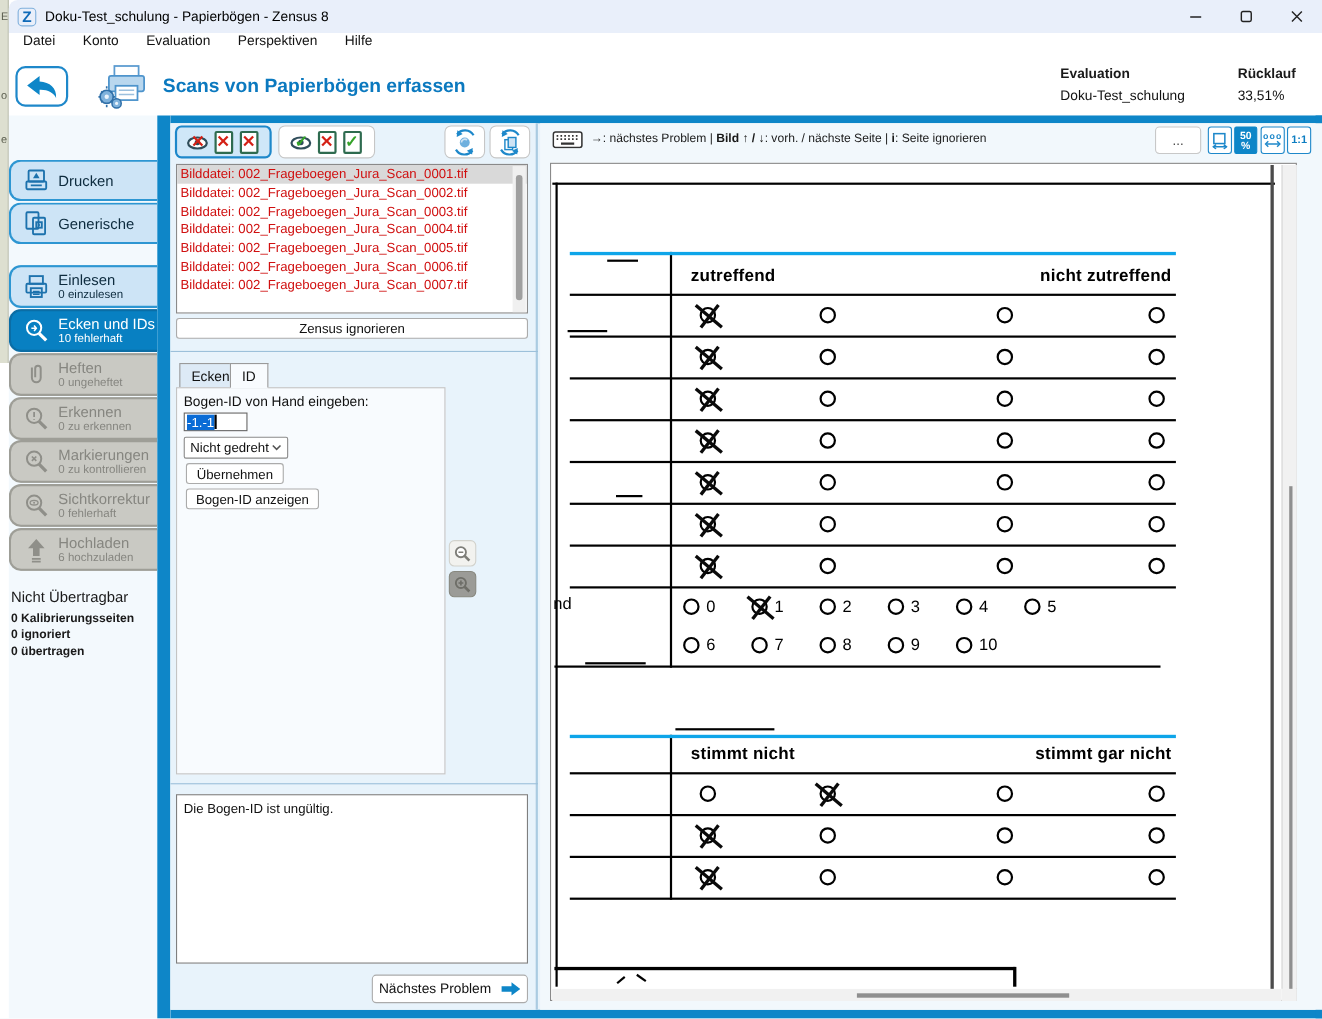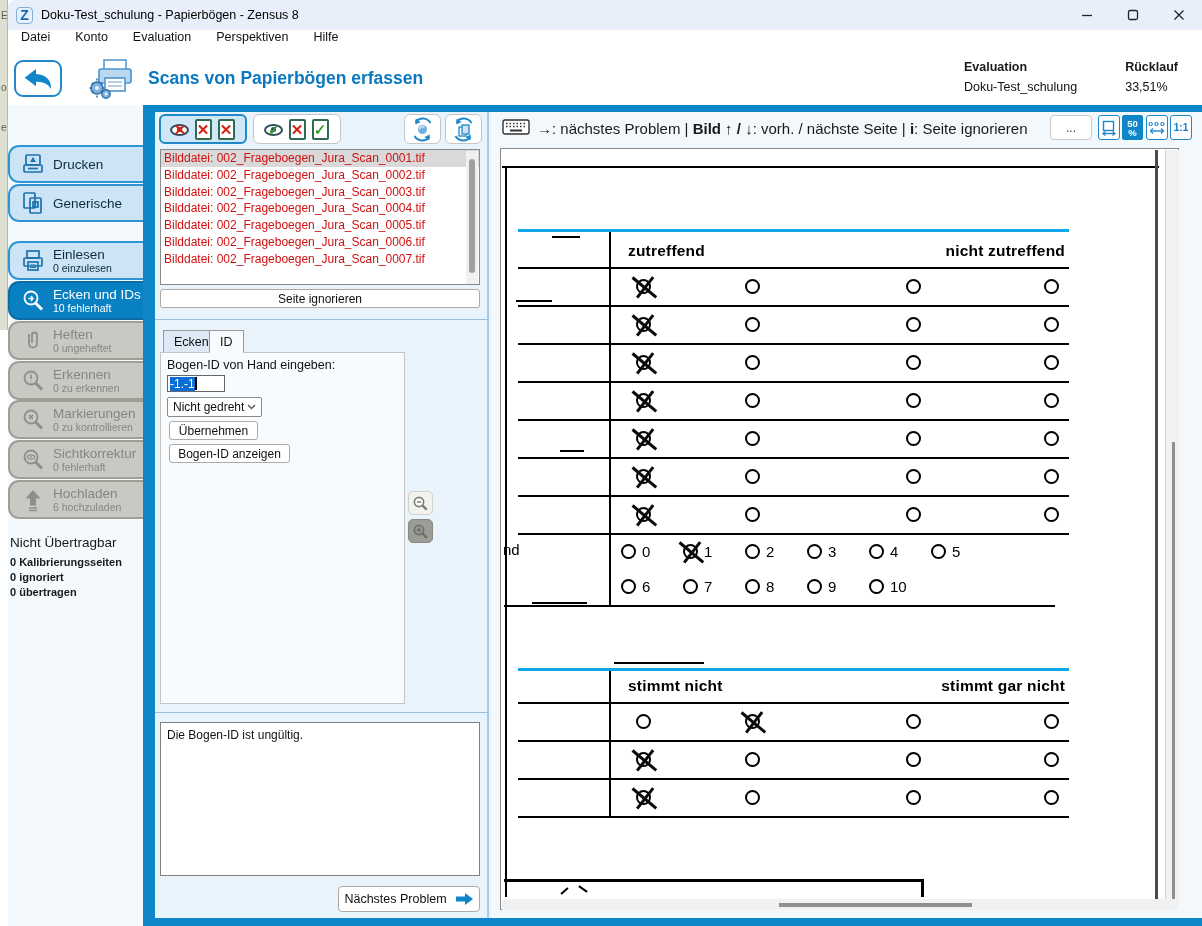--- a/index.html
+++ b/index.html
@@ -81,7 +81,7 @@
 
   
   .preview{position:absolute;left:336px;top:0;width:711px;height:806px;background:#f2f8fc}
-  .hint{position:absolute;left:46px;top:8px;font-size:15px;color:#1a1a1a;white-space:nowrap}
+  .hint{position:absolute;left:46px;top:8px;font-size:11px;color:#1a1a1a;white-space:nowrap}
   .hint .b{font-weight:bold}
   .kbd-icon{position:absolute;left:11px;top:7px}
   .tb{position:absolute;top:3px;height:25px;display:flex;align-items:center;justify-content:center;cursor:pointer}

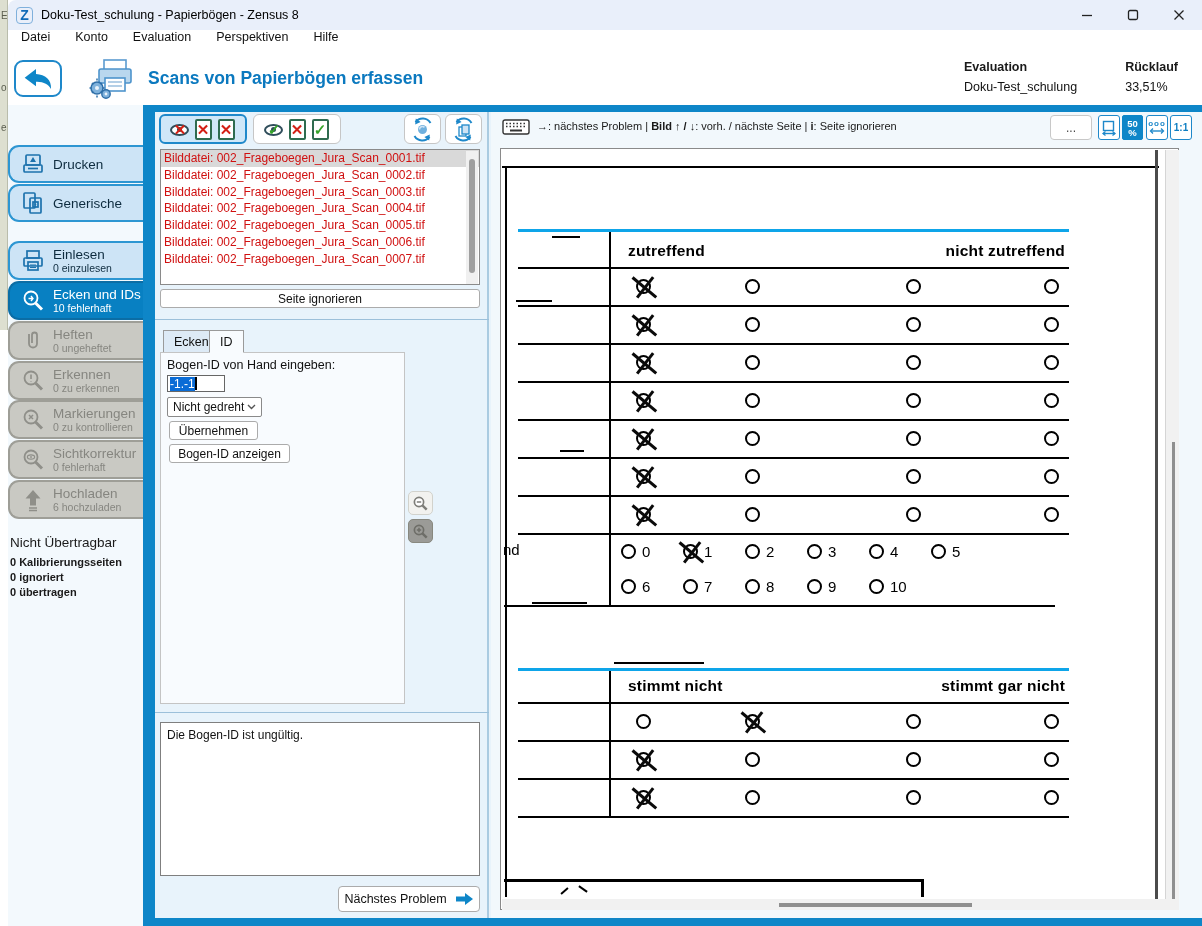--- a/index.html
+++ b/index.html
@@ -390,7 +390,7 @@
         </div>
     </div>
 
-    <button class="btn" style="position:absolute;left:5px;top:177px;width:320px;height:19px">Seite ignorieren</button>
+    <button class="btn" style="position:absolute;left:5px;top:177px;width:320px;height:19px">Zensus ignorieren</button>
 
     <div class="divider" style="top:207px"></div>
 

